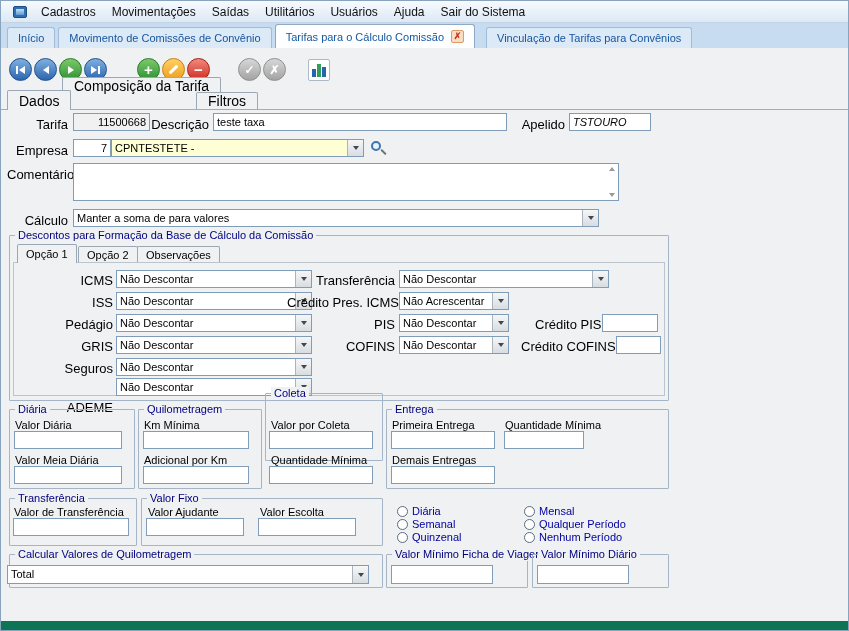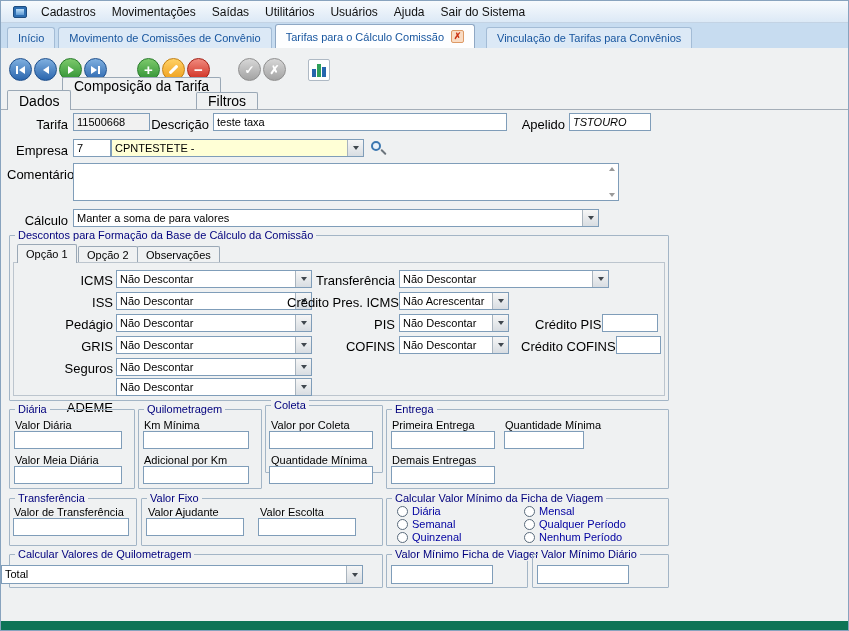--- a/index.html
+++ b/index.html
@@ -50,7 +50,7 @@
   .lbl{position:absolute;font-size:13px;color:#000;text-align:right;white-space:nowrap}
   .glbl{position:absolute;font-size:11px;color:#000;white-space:nowrap}
   .edit{position:absolute;height:18px;border:1px solid #7F9DB9;background:#FFF;font-family:inherit;font-size:11px;padding:0 3px;color:#000}
-  .right{text-align:left}
+  .right{text-align:right}
   .grayed{background:#F1F1F1}
   .combo{position:absolute;height:18px;border:1px solid #7F9DB9;background:#FFF;font-size:11px}
   .combo.yellow{background:#FFFFD6}

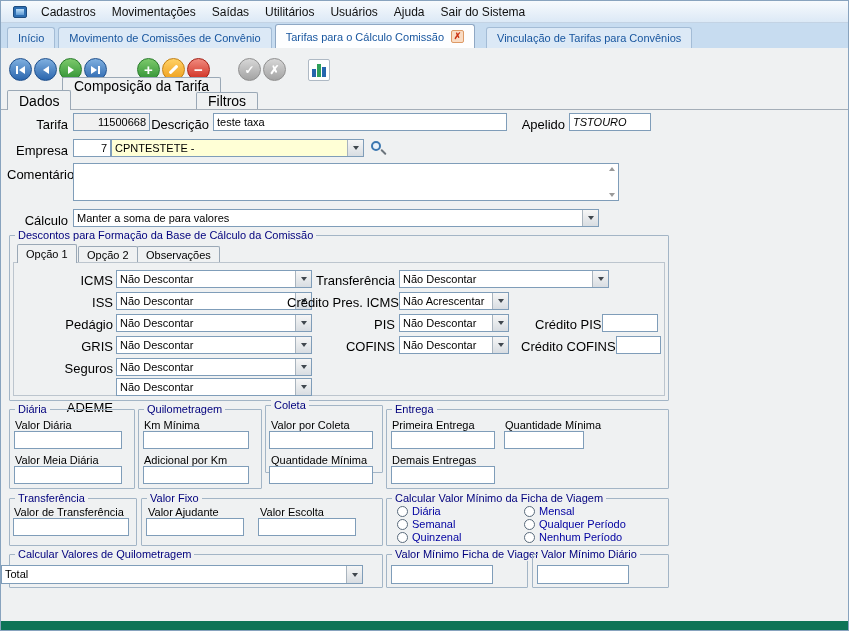--- a/index.html
+++ b/index.html
@@ -311,7 +311,7 @@
   <span class="glbl" style="left:143px;top:453px">Adicional por Km</span>
   <input class="edit" style="left: 142px; top: 465px; width: 106px;" value="">
 
-  <div class="gbox" style="left:264px;top:404px;width:118px;height:68px">
+  <div class="gbox" style="left:264px;top:392px;width:118px;height:68px">
       <span class="gtitle">Coleta</span>
     </div>
   <span class="glbl" style="left:270px;top:418px">Valor por Coleta</span>

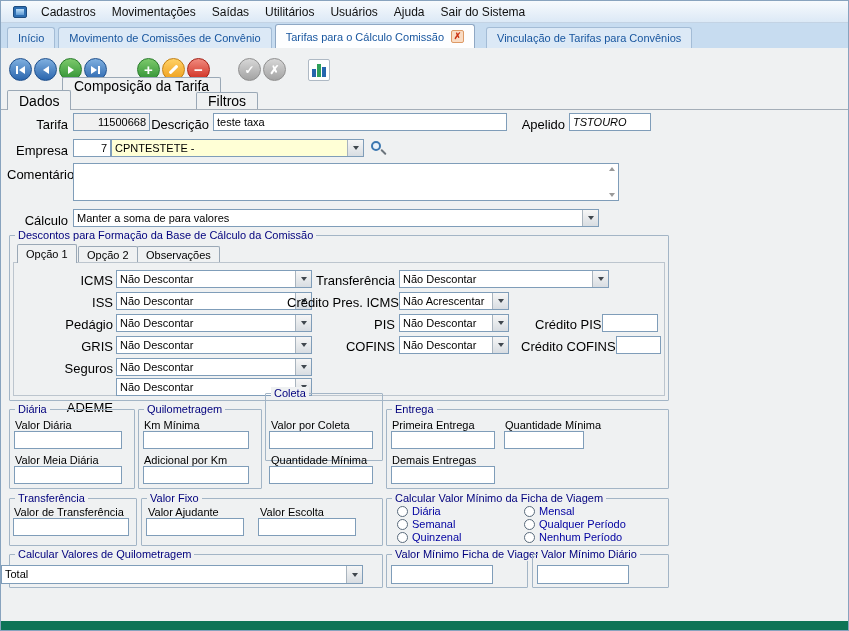--- a/index.html
+++ b/index.html
@@ -343,9 +343,6 @@
   <span class="glbl" style="left:259px;top:505px">Valor Escolta</span>
   <input class="edit" style="left: 257px; top: 517px; width: 98px;" value="">
 
-  <div class="gbox" style="left:385px;top:497px;width:283px;height:48px">
-      <span class="gtitle">Calcular Valor Mínimo da Ficha de Viagem</span>
-    </div>
   <label class="radio" style="left:396px;top:504px">
       <span class="rdot"></span>
       <span class="rlabel">Diária</span>

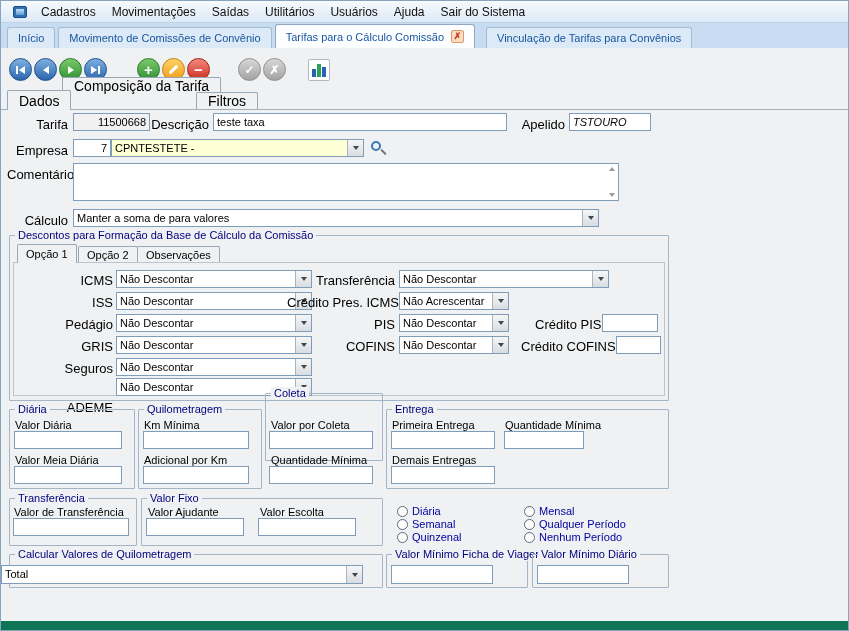--- a/index.html
+++ b/index.html
@@ -371,7 +371,7 @@
   <div class="gbox" style="left:8px;top:553px;width:374px;height:34px">
       <span class="gtitle">Calcular Valores de Quilometragem</span>
     </div>
-  <div class="combo" style="left:0;top:564px;width:362px;height:19px">
+  <div class="combo" style="left:6px;top:564px;width:362px;height:19px">
       <span class="combo-text">Total</span>
       <span class="combo-btn">
         <span class="tri-dn"></span>

